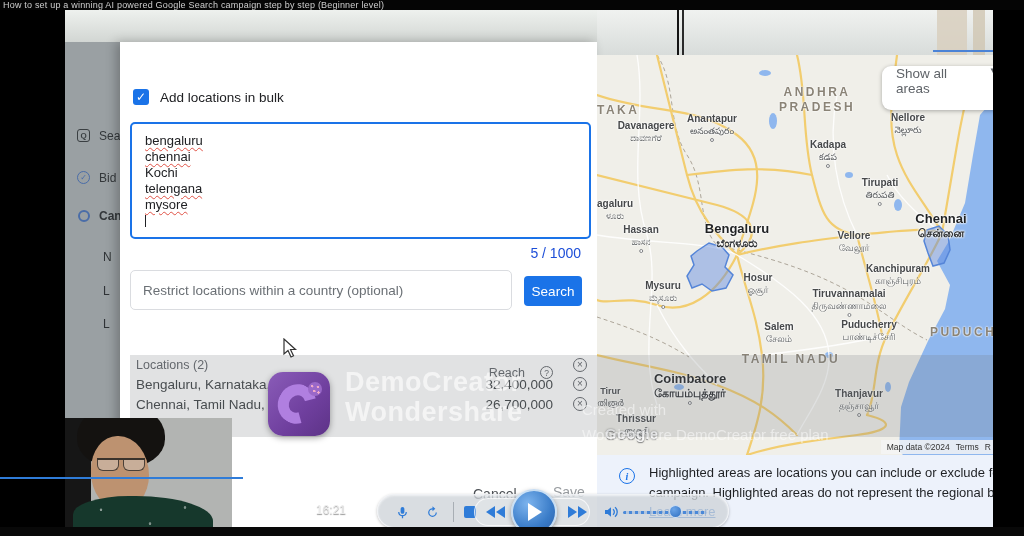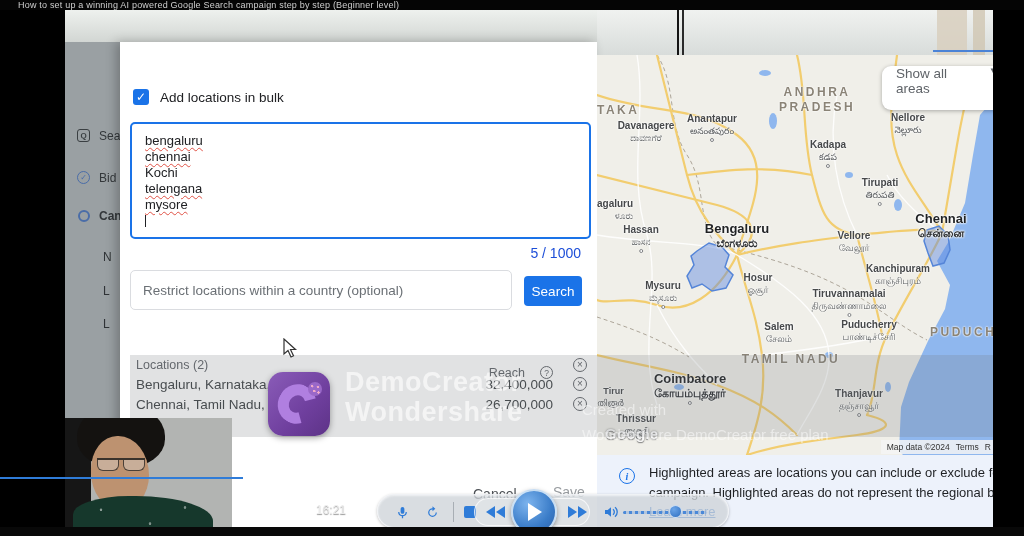--- a/index.html
+++ b/index.html
@@ -9,7 +9,7 @@
 
   
   .title-bar { position:absolute; left:0; top:0; width:1024px; height:11px; background:#050505; z-index:5; }
-  .title-bar span { position:absolute; left:3px; top:0px; font-size:9px; color:#cfcfcf; letter-spacing:.2px;margin-left:15px; }
+  .title-bar span { position:absolute; left:3px; top:0px; font-size:9px; color:#cfcfcf; letter-spacing:.2px; }
 
   
   .video { position:absolute; left:65px; top:10px; width:928px; height:517px; background:#fff; overflow:hidden; z-index:10; }

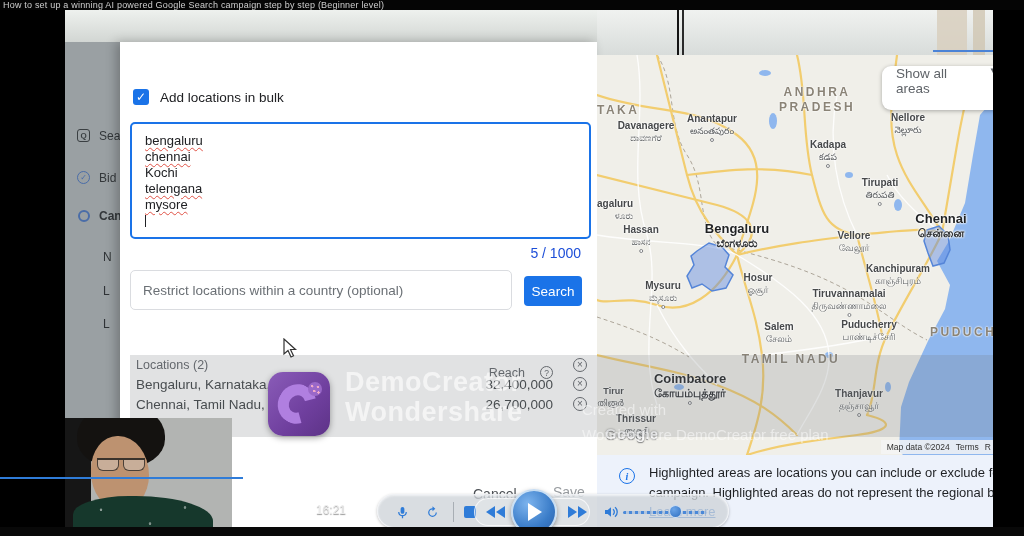--- a/index.html
+++ b/index.html
@@ -86,7 +86,7 @@
   .map-label .native { display:block; font-size:9px; font-weight:normal; color:#55585a; }
   .map-label.major { font-size:13px; color:#1f2123; line-height:14px; }
   .map-label.major .native { font-size:11px; font-weight:bold; color:#2a2d30; }
-  .map-label.left-cut { transform:none; text-align:right; }
+  .map-label.left-cut { transform:none; text-align:center; }
   .map-label .dot { display:block; width:4px; height:4px; background:#fff; border:1px solid #808285;
     border-radius:50%; margin:1px auto 0; }
   .state-label { position:absolute; transform:translateX(-50%); z-index:3; color:#8a8376;

